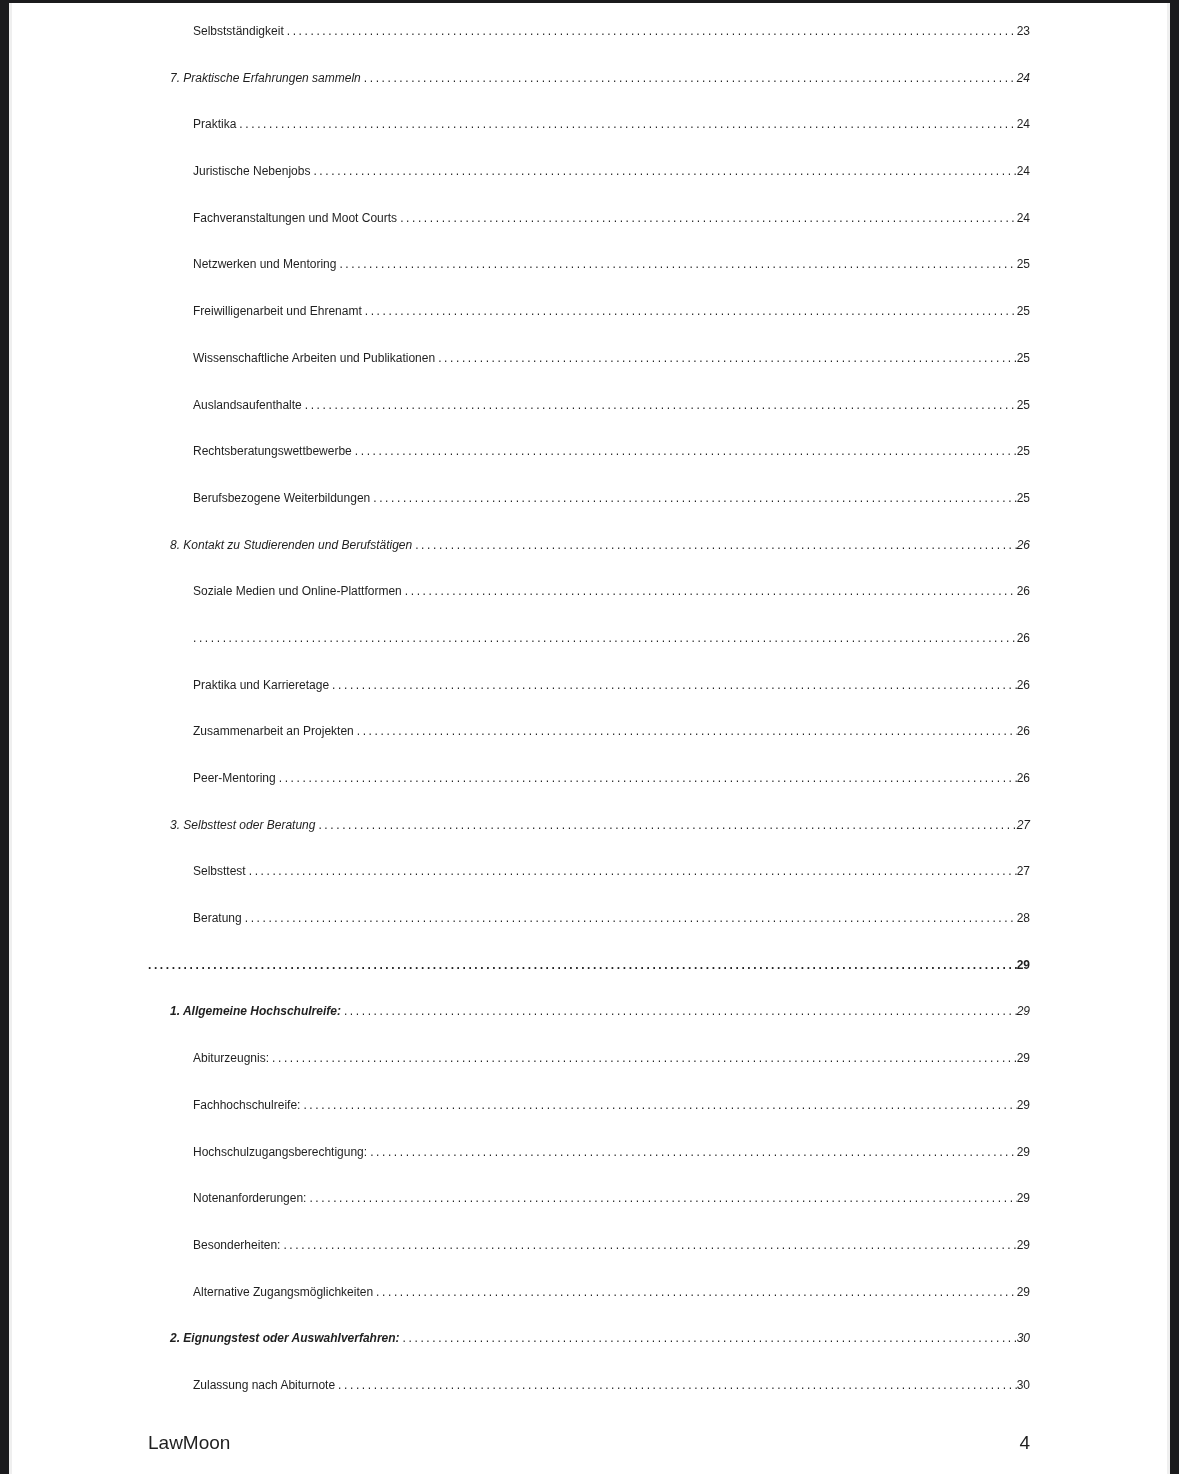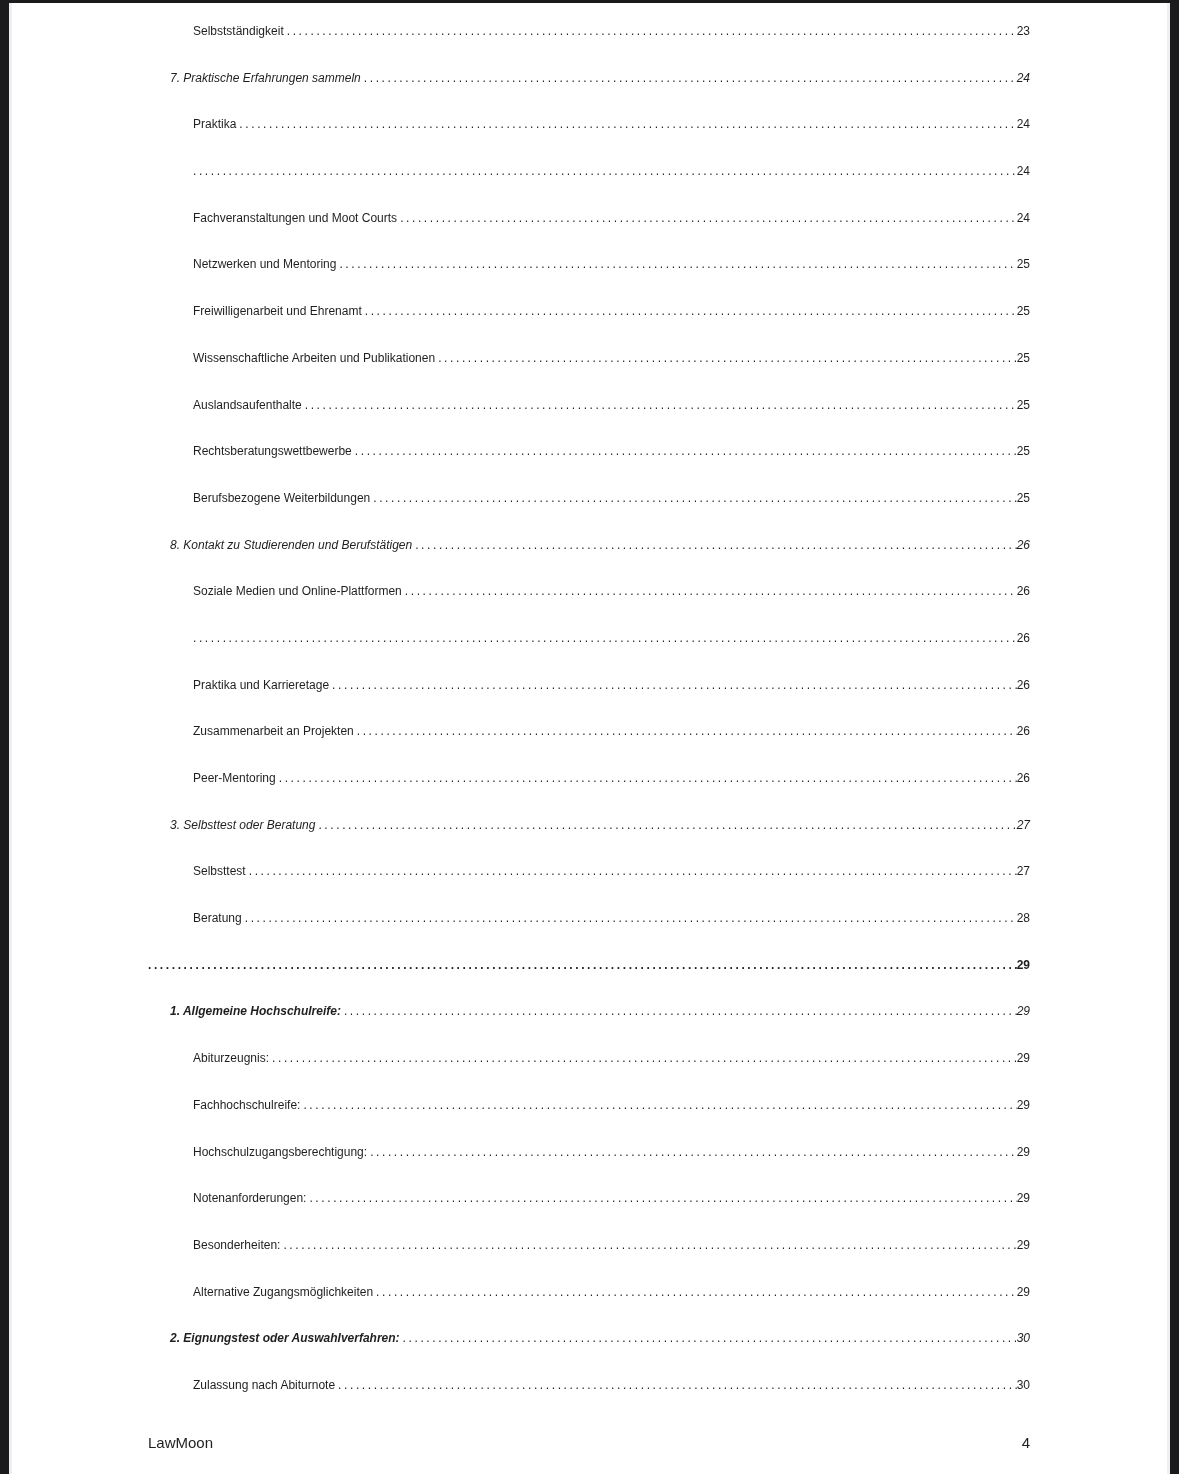--- a/index.html
+++ b/index.html
@@ -128,6 +128,7 @@
       <span class="toc-page">24</span>
     </div>
       <div class="toc-row level-2 style-regular">
+      <span class="toc-label">Juristische Nebenjobs</span>
       <span class="toc-leader">................................................................................................................................................................................................................................................................................................................................................................................................................</span>
       <span class="toc-page">24</span>
     </div>

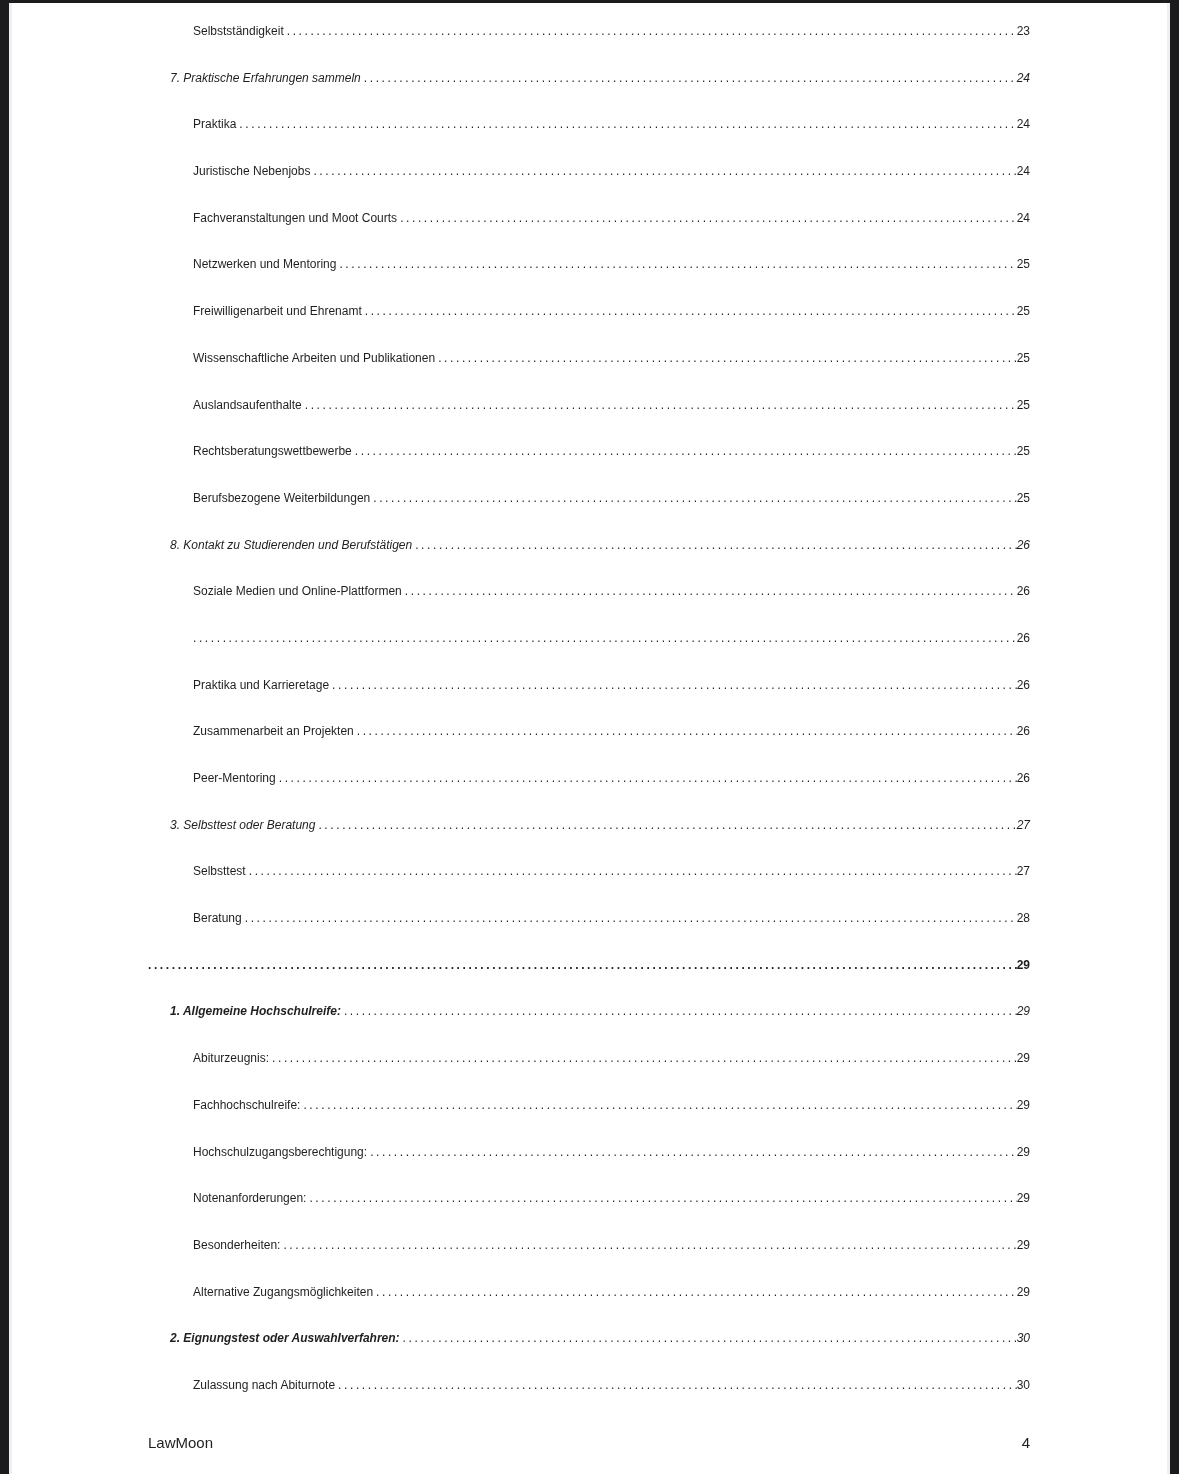--- a/index.html
+++ b/index.html
@@ -96,7 +96,7 @@
     top: 1428px;
     display: flex;
     justify-content: space-between;
-    font-size: 15px;
+    font-size: 19px;
     line-height: 30px;
   }
 </style>

